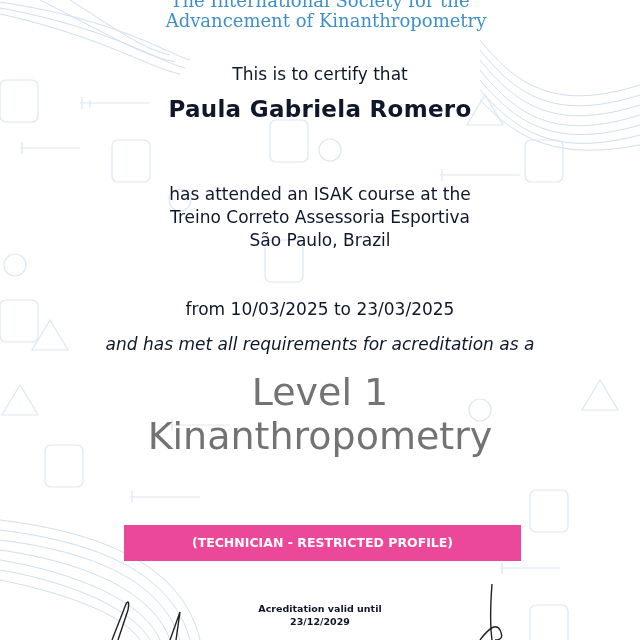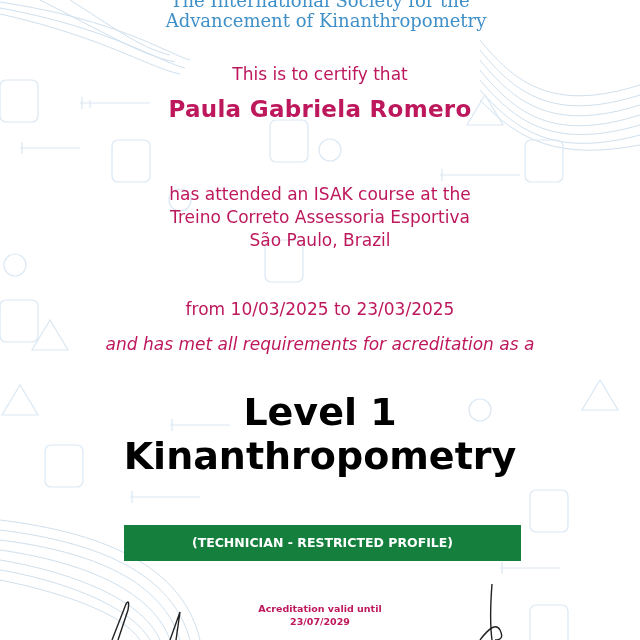--- a/index.html
+++ b/index.html
@@ -9,7 +9,7 @@
   .org { position: absolute; left: 0; right: 0; text-align: center; font-family: "DejaVu Serif", serif; color: #3f8fc8; font-size: 18px; line-height: 20px; }
   .org .l1 { top: -9px; position: absolute; left: 0; right: 0; }
   .org .l2 { top: 11px; position: absolute; left: 0; right: 0; margin-left: 12px; }
-  .t { position: absolute; left: 0; right: 0; text-align: center; color: #be185d; }
+  .t { position: absolute; left: 0; right: 0; text-align: center; color: #0f172a; }
   .certify { top: 64px; font-size: 17px; }
   .name { top: 96px; font-size: 23px; font-weight: bold; letter-spacing: 0.3px; }
   .attended { top: 183px; font-size: 17px; line-height: 23px; }

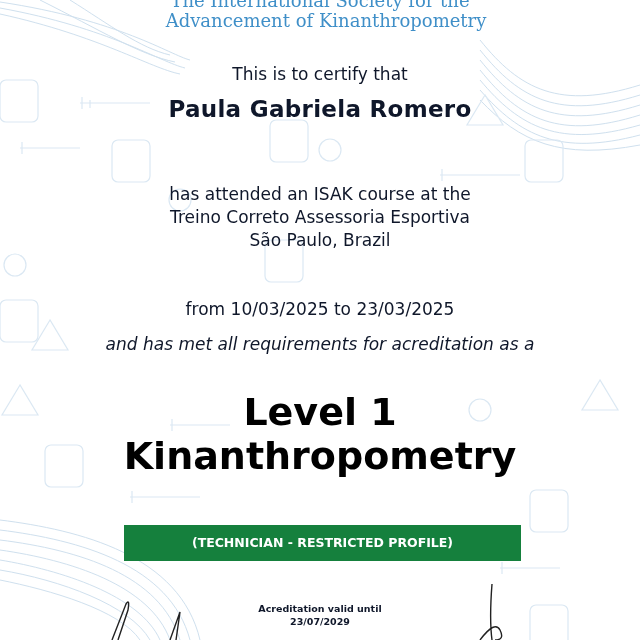--- a/index.html
+++ b/index.html
@@ -15,7 +15,7 @@
   .attended { top: 183px; font-size: 17px; line-height: 23px; }
   .dates { top: 299px; font-size: 17px; }
   .met { top: 334px; font-size: 17px; font-style: italic; }
-  .level { top: 390px; font-size: 38px; font-weight: bold; color: #000000; line-height: 44px; }
+  .level { top: 370px; font-size: 38px; font-weight: normal; color: #737373; line-height: 44px; }
   .banner { position: absolute; left: 124px; top: 525px; width: 397px; height: 36px; background: #15803d; color: #fff; text-align: center; font-weight: bold; font-size: 12.5px; line-height: 36px; }
   .valid { top: 602px; font-size: 9.5px; font-weight: bold; line-height: 13px; }
 </style>

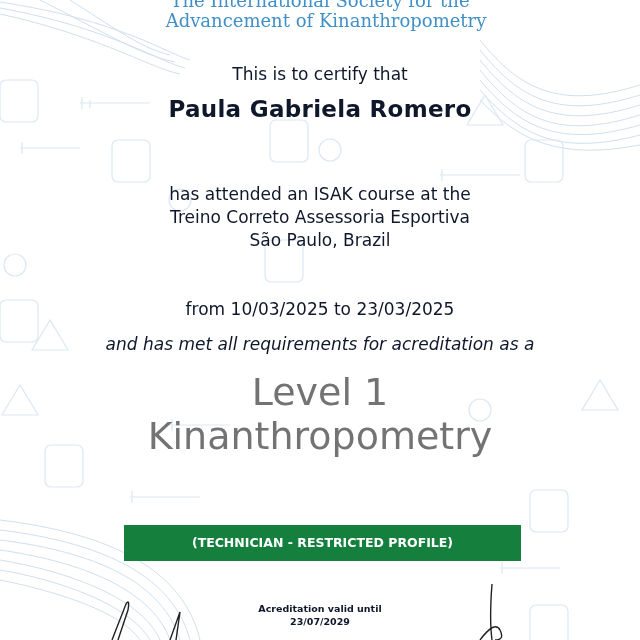--- a/index.html
+++ b/index.html
@@ -16,7 +16,7 @@
   .dates { top: 299px; font-size: 17px; }
   .met { top: 334px; font-size: 17px; font-style: italic; }
   .level { top: 370px; font-size: 38px; font-weight: normal; color: #737373; line-height: 44px; }
-  .banner { position: absolute; left: 124px; top: 525px; width: 397px; height: 36px; background: #15803d; color: #fff; text-align: center; font-weight: bold; font-size: 12.5px; line-height: 36px; }
+  .banner { position: absolute; left: 124px; top: 525px; width: 397px; height: 36px; background: #ec4899; color: #fff; text-align: center; font-weight: bold; font-size: 12.5px; line-height: 36px; }
   .valid { top: 602px; font-size: 9.5px; font-weight: bold; line-height: 13px; }
 </style>
 </head>

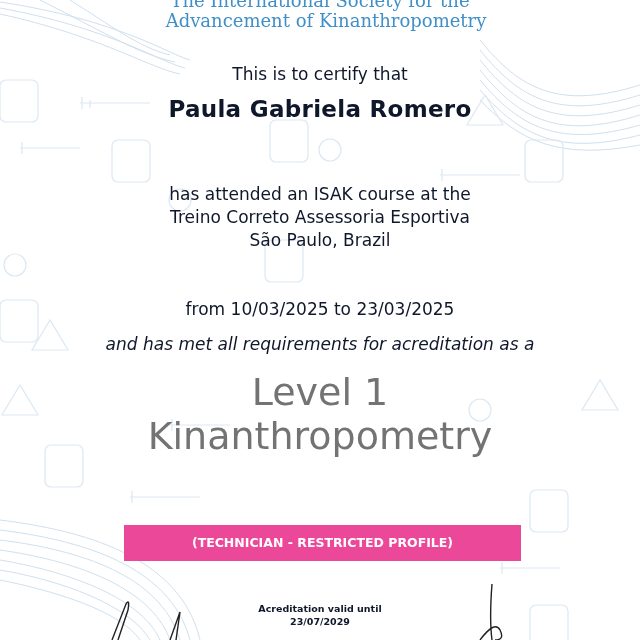--- a/index.html
+++ b/index.html
@@ -111,7 +111,7 @@
 
   <div class="t valid">
     <div>Acreditation valid until</div>
-    <div>23/07/2029</div>
+    <div>23/12/2029</div>
   </div>
 </div>
 

